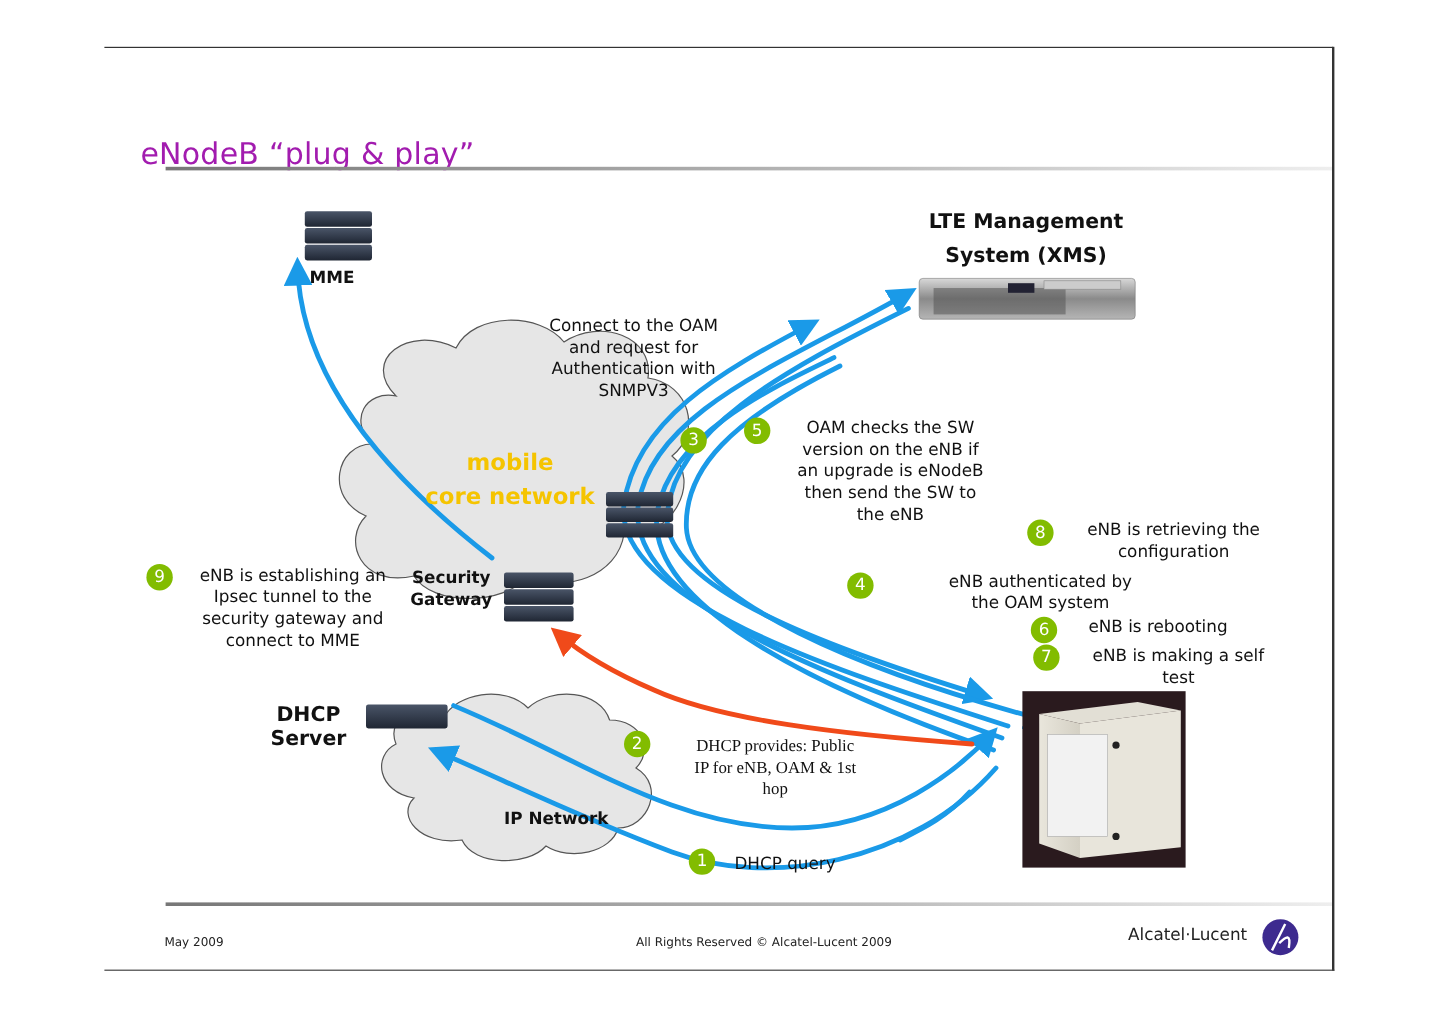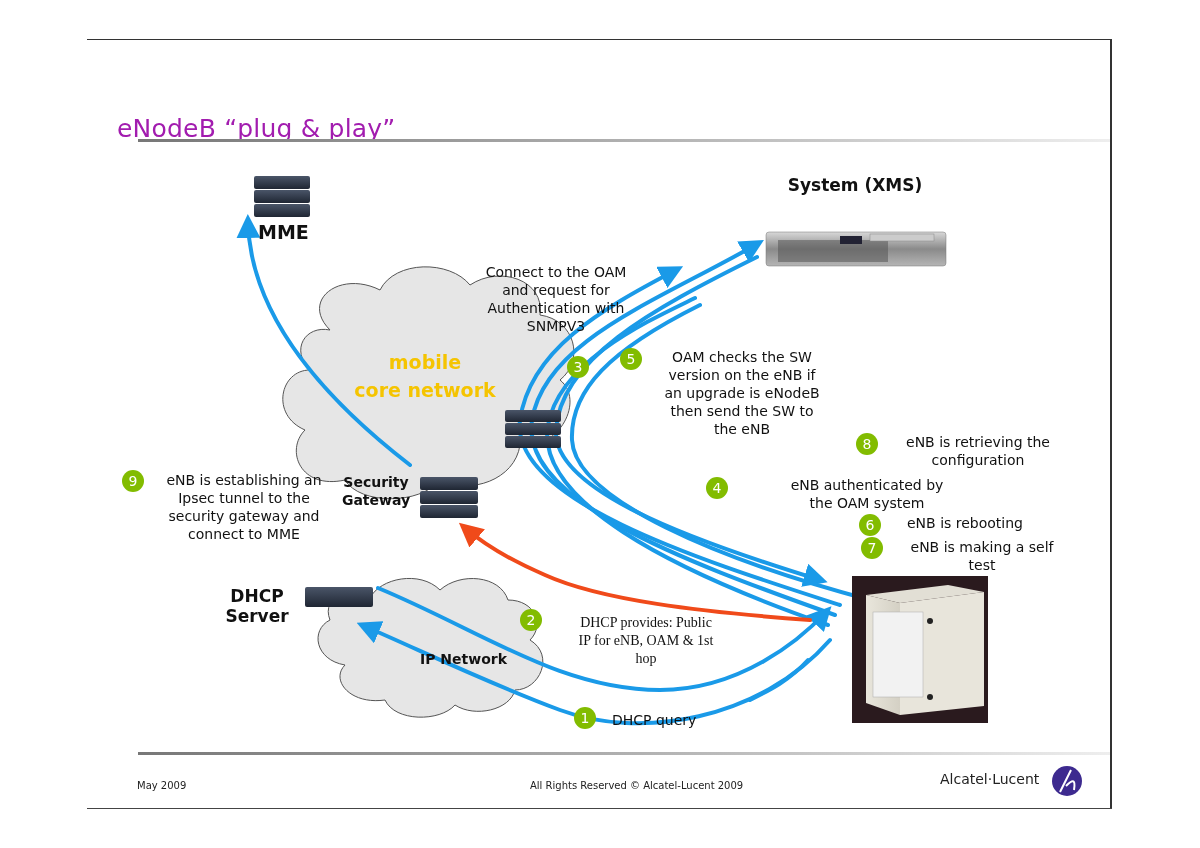--- a/index.html
+++ b/index.html
@@ -132,6 +132,7 @@
 <div class="lbl lbl-bold" style="left:258px; top:223px; font-size:19px;">MME</div>
 
 <div class="lbl lbl-bold" style="left:770px; top:171px; width:170px; font-size:17px; line-height:28px;">
+  <div>LTE Management</div>
   <div>System (XMS)</div>
 </div>
 

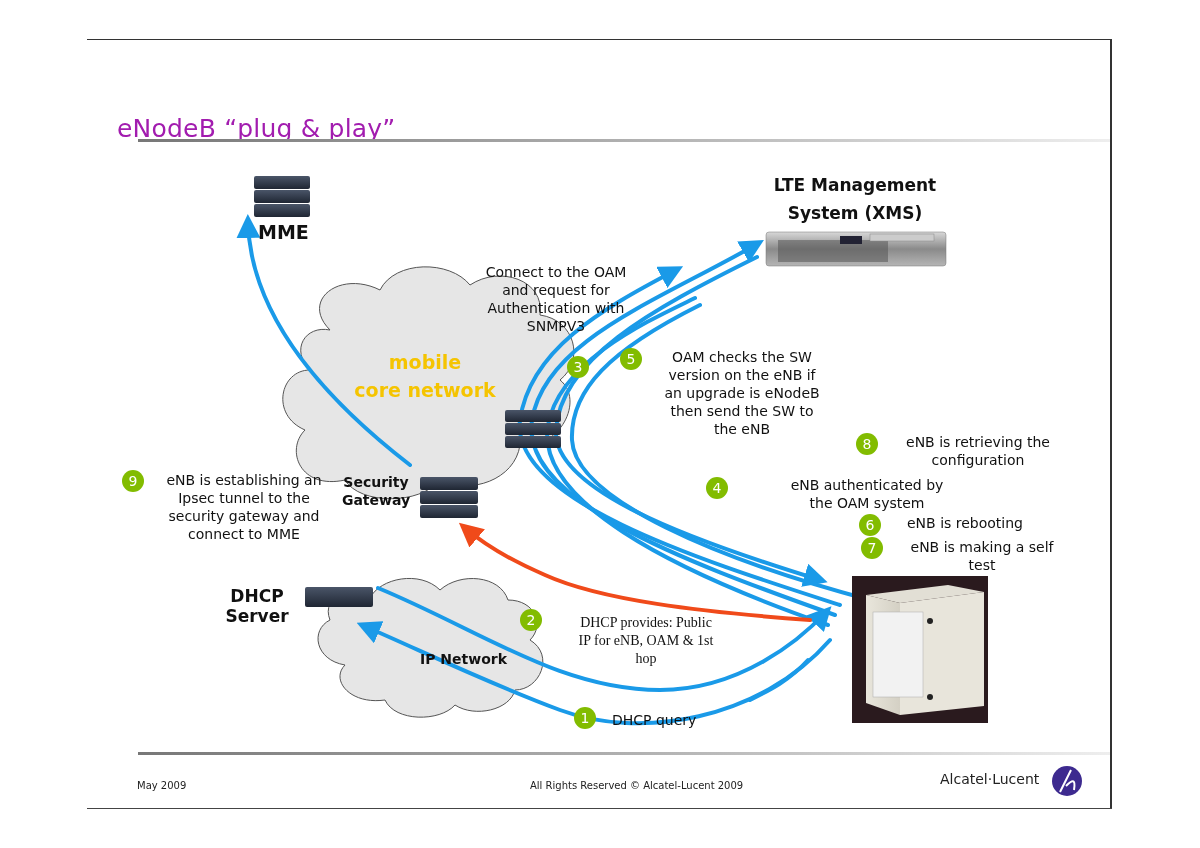--- a/index.html
+++ b/index.html
@@ -129,7 +129,7 @@
   </g>
 </svg>
 
-<div class="lbl lbl-bold" style="left:258px; top:223px; font-size:19px;">MME</div>
+<div class="lbl lbl-bold" style="left:258px; top:223px; font-size:14px;">MME</div>
 
 <div class="lbl lbl-bold" style="left:770px; top:171px; width:170px; font-size:17px; line-height:28px;">
   <div>LTE Management</div>

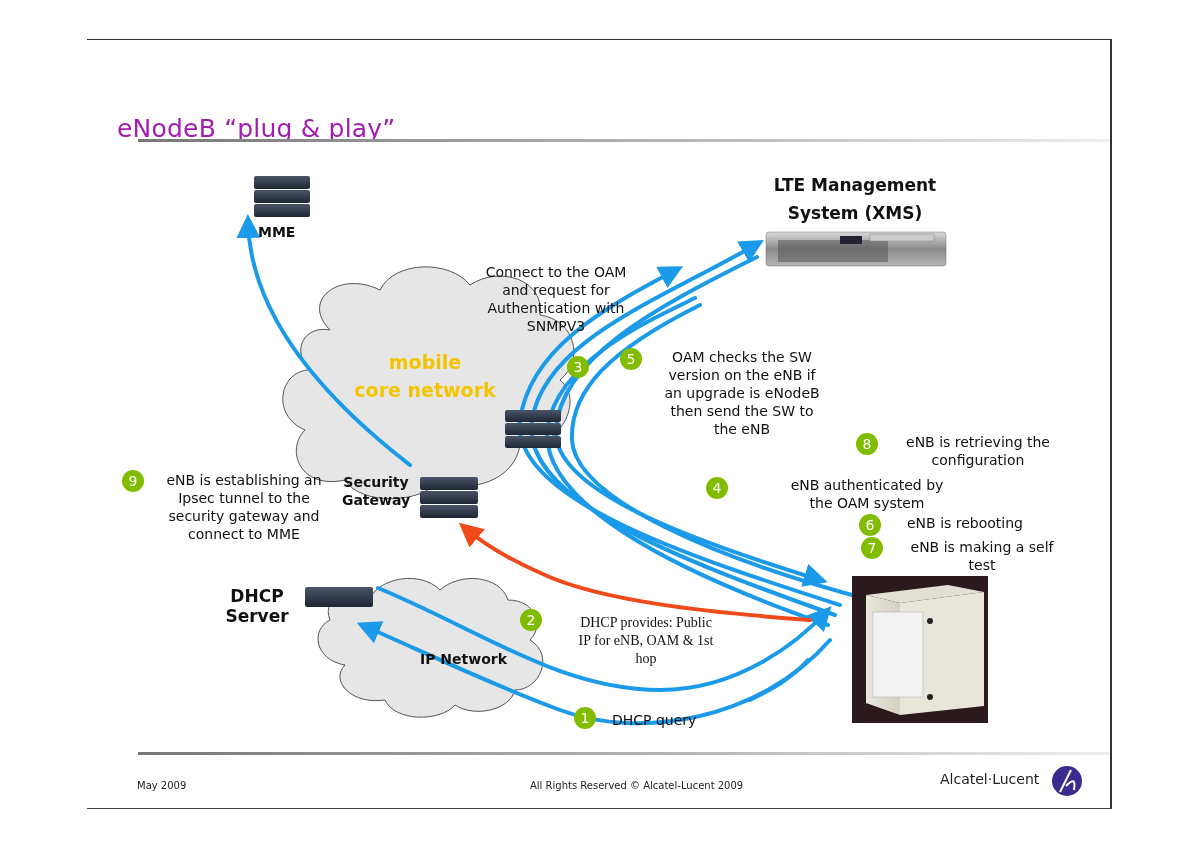--- a/index.html
+++ b/index.html
@@ -172,7 +172,7 @@
   <div>hop</div>
 </div>
 
-<div class="lbl" style="left:472px; top:263px; width:168px;">
+<div class="lbl" style="left:444px; top:263px; width:168px;">
   <div>Connect to the OAM</div>
   <div>and request for</div>
   <div>Authentication with</div>

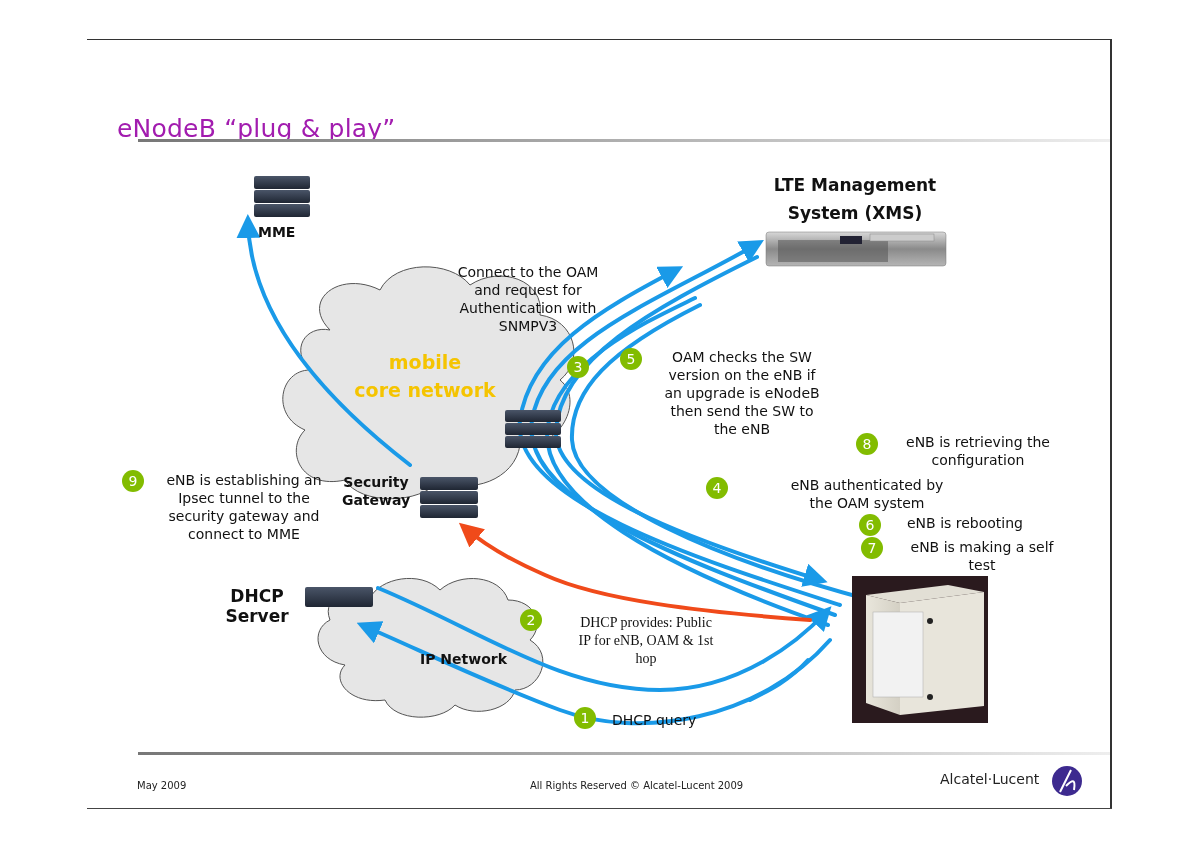--- a/index.html
+++ b/index.html
@@ -18,7 +18,7 @@
   .diagram { left:0; top:0; }
   .lbl { position:absolute; text-align:center; font-size:14px; line-height:18px; color:#111; white-space:nowrap; }
   .lbl-bold { font-weight:bold; font-size:16px; line-height:19px; }
-  .cloud-label { position:absolute; text-align:center; white-space:nowrap; font-weight:bold; }
+  .cloud-label { position:absolute; text-align:center; white-space:nowrap; font-weight:bold;margin-top:24px; }
   .badge { position:absolute; width:22px; height:22px; border-radius:50%;
            background:#82bc00; color:#fff; font-size:14px; line-height:22px; text-align:center; }
   .logo-text { font-size:14px; color:#222; }

